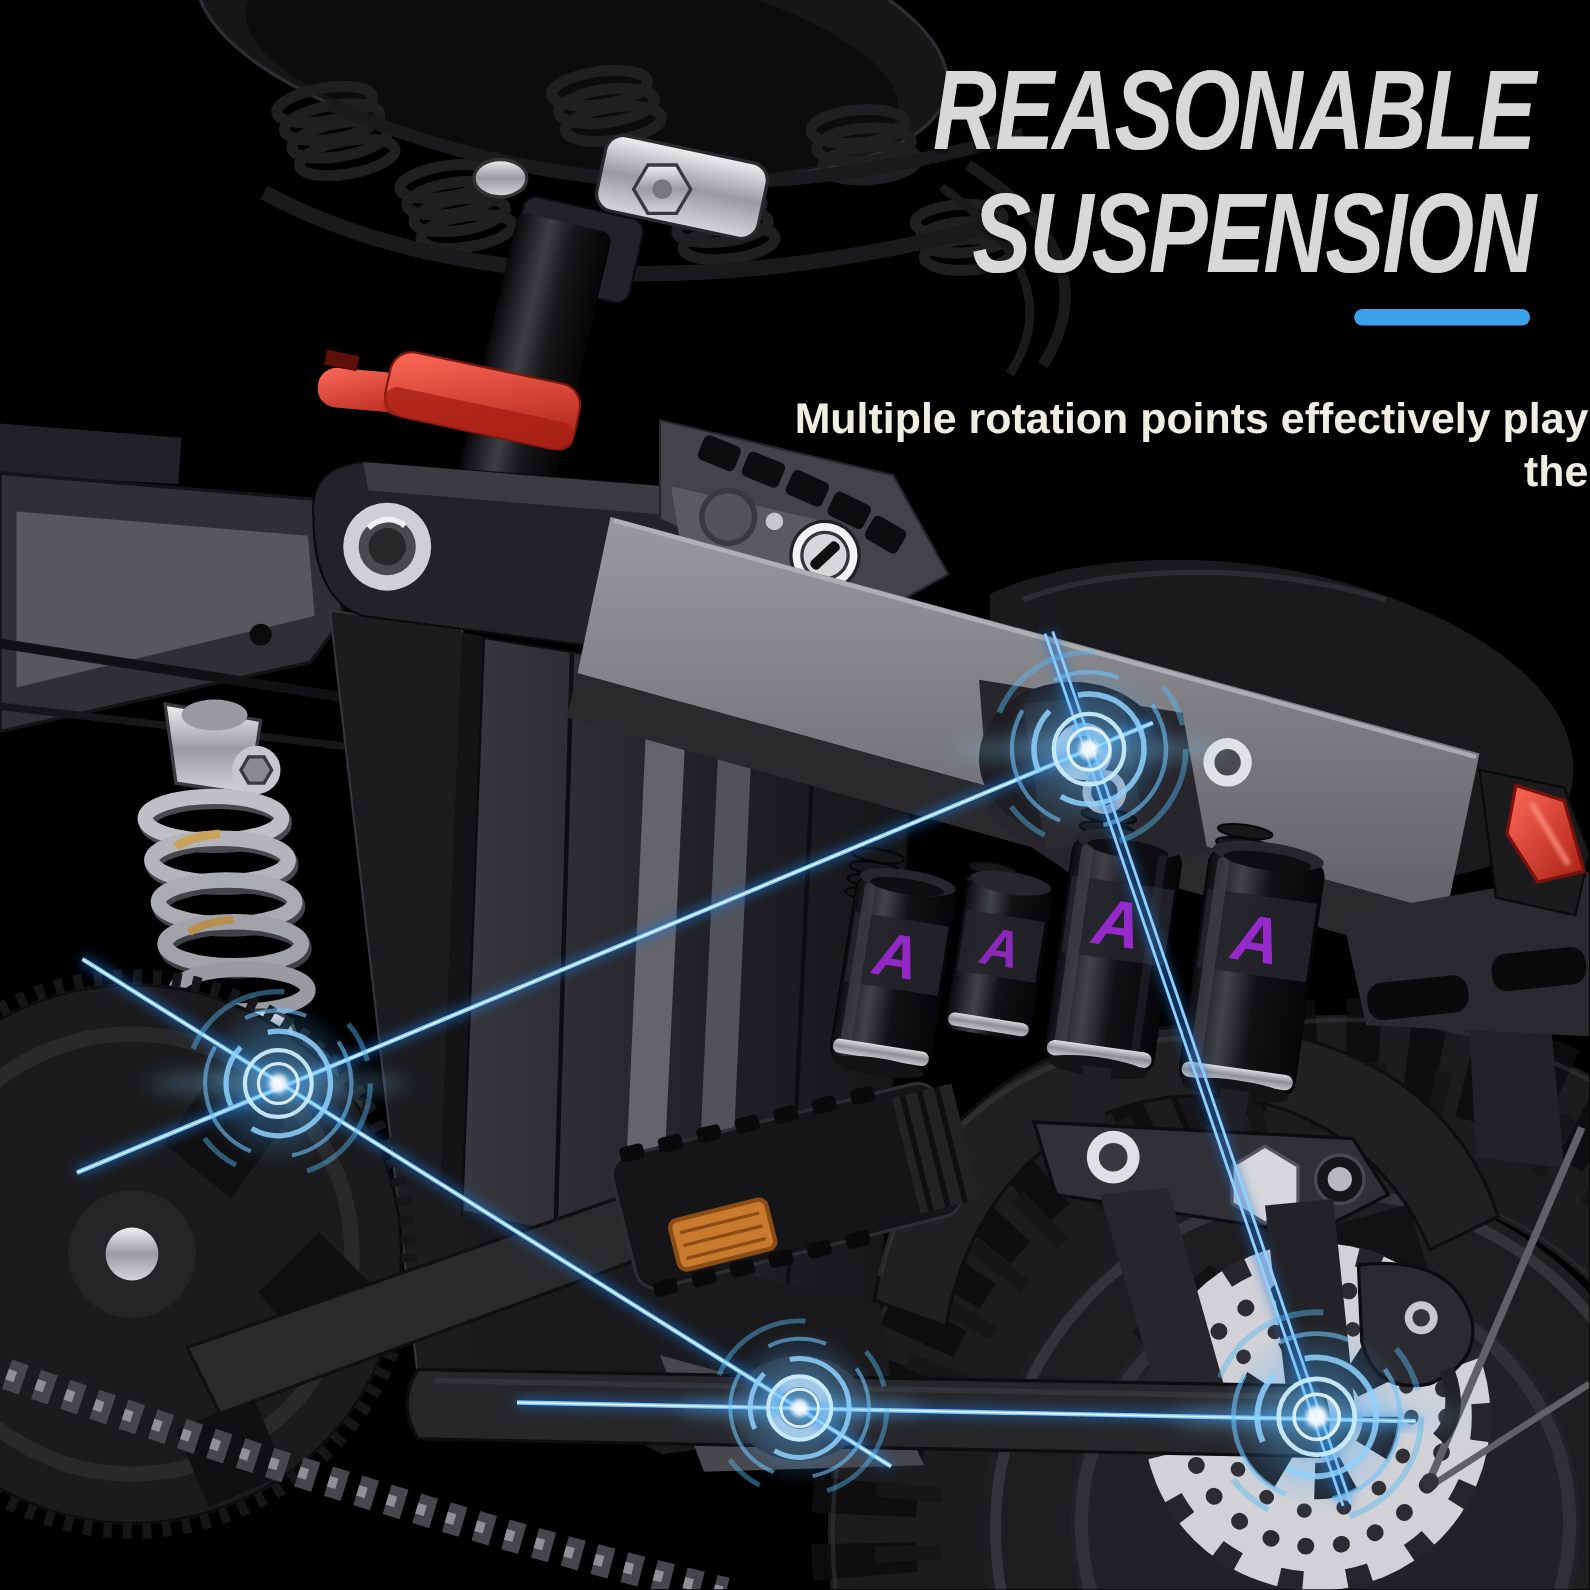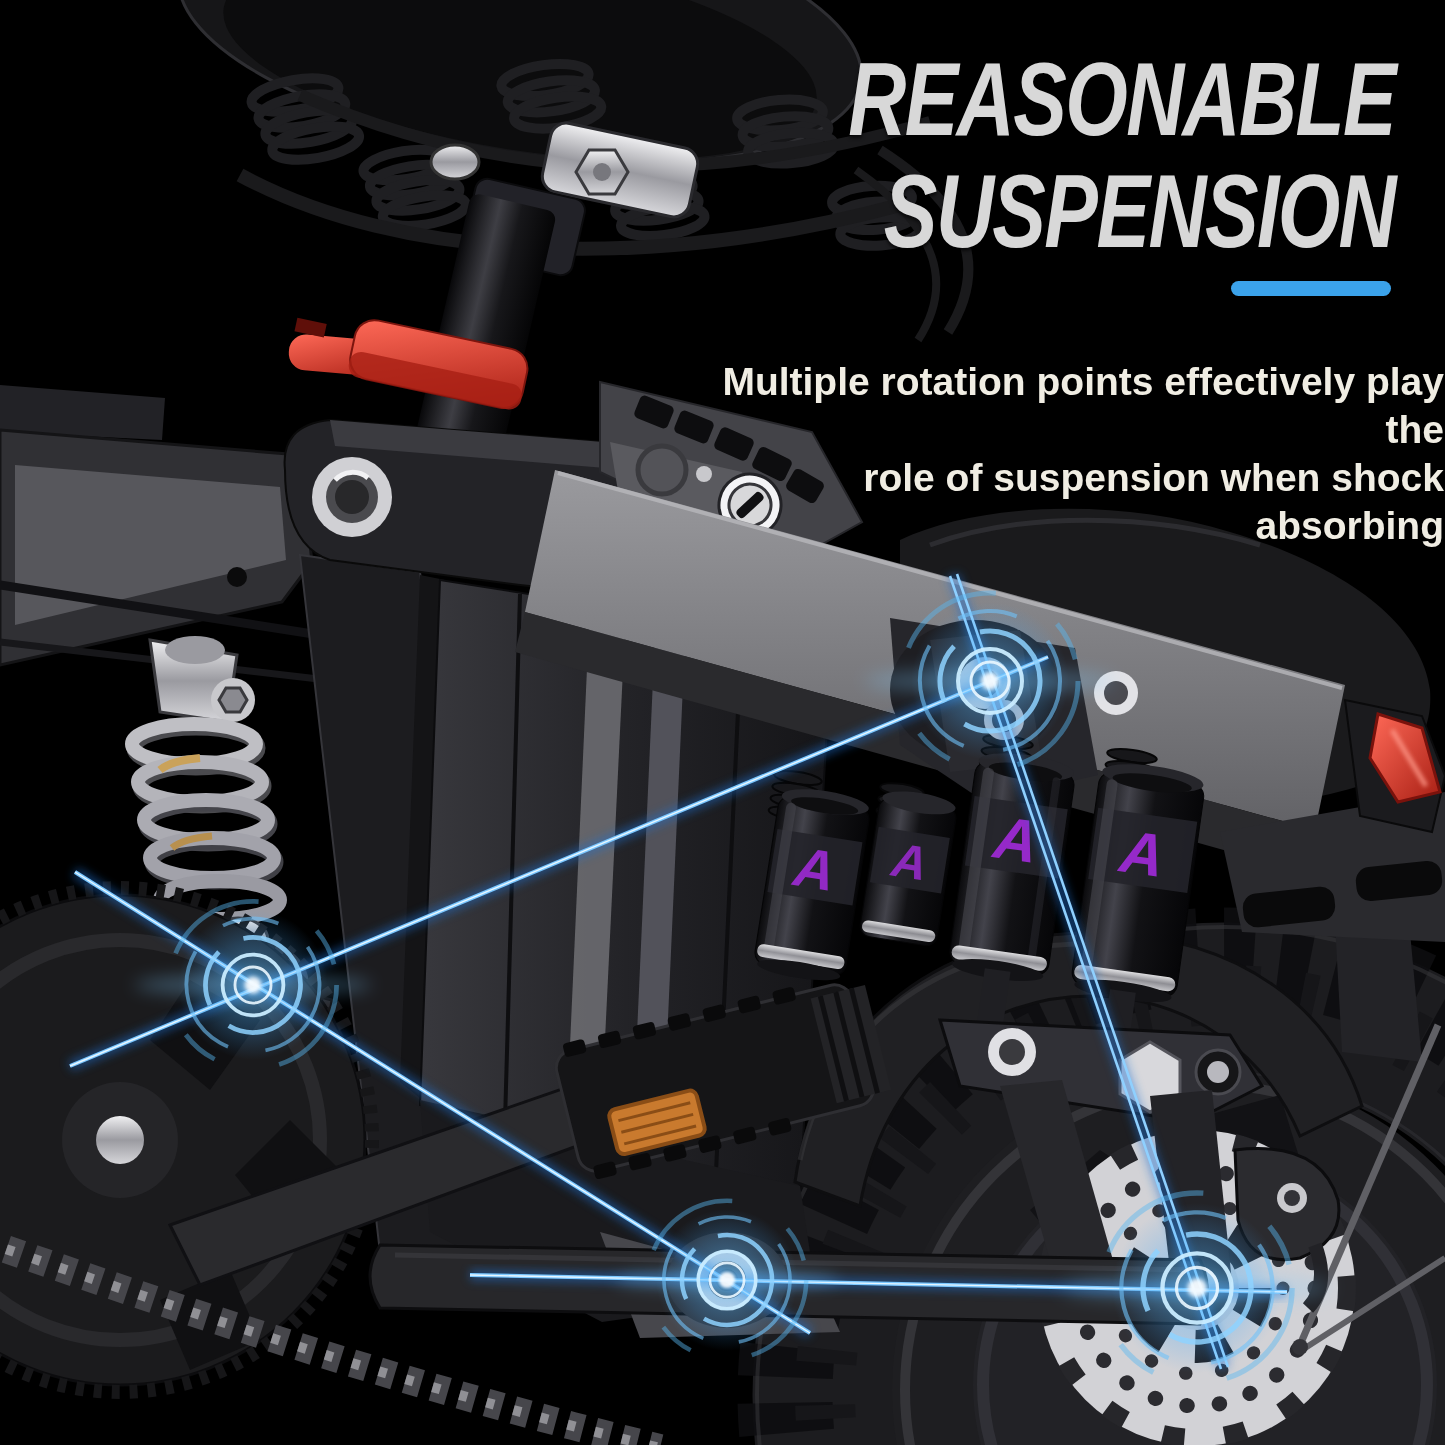--- a/index.html
+++ b/index.html
@@ -489,7 +489,6 @@
   <div class="accent-bar" style="background: rgb(59, 162, 234);"></div>
   <div class="description">
     <div>Multiple rotation points effectively play the</div>
-    <div>role of suspension when shock absorbing</div>
   </div>
 </div>
 

